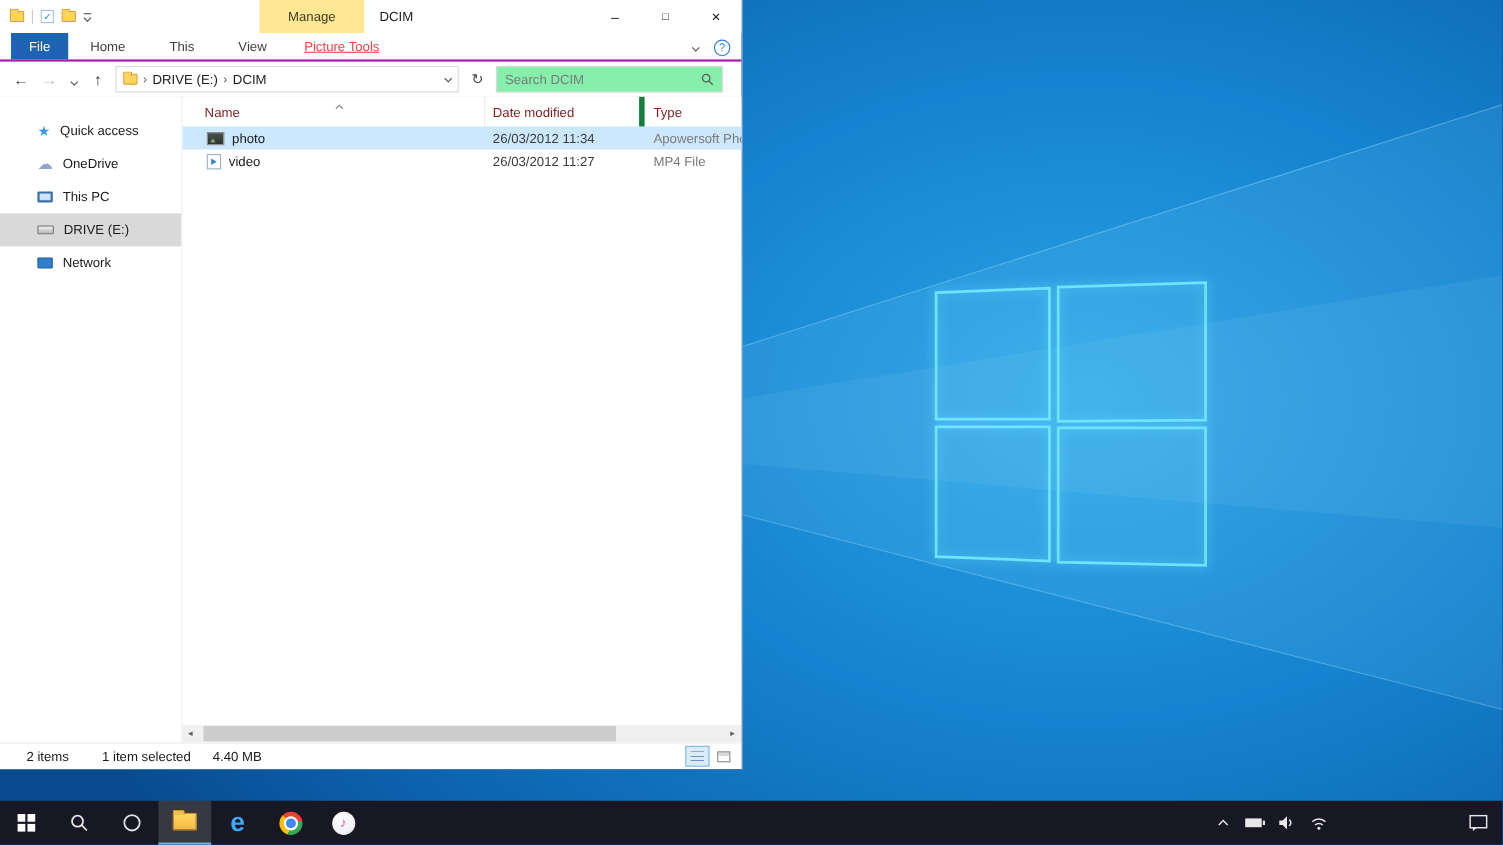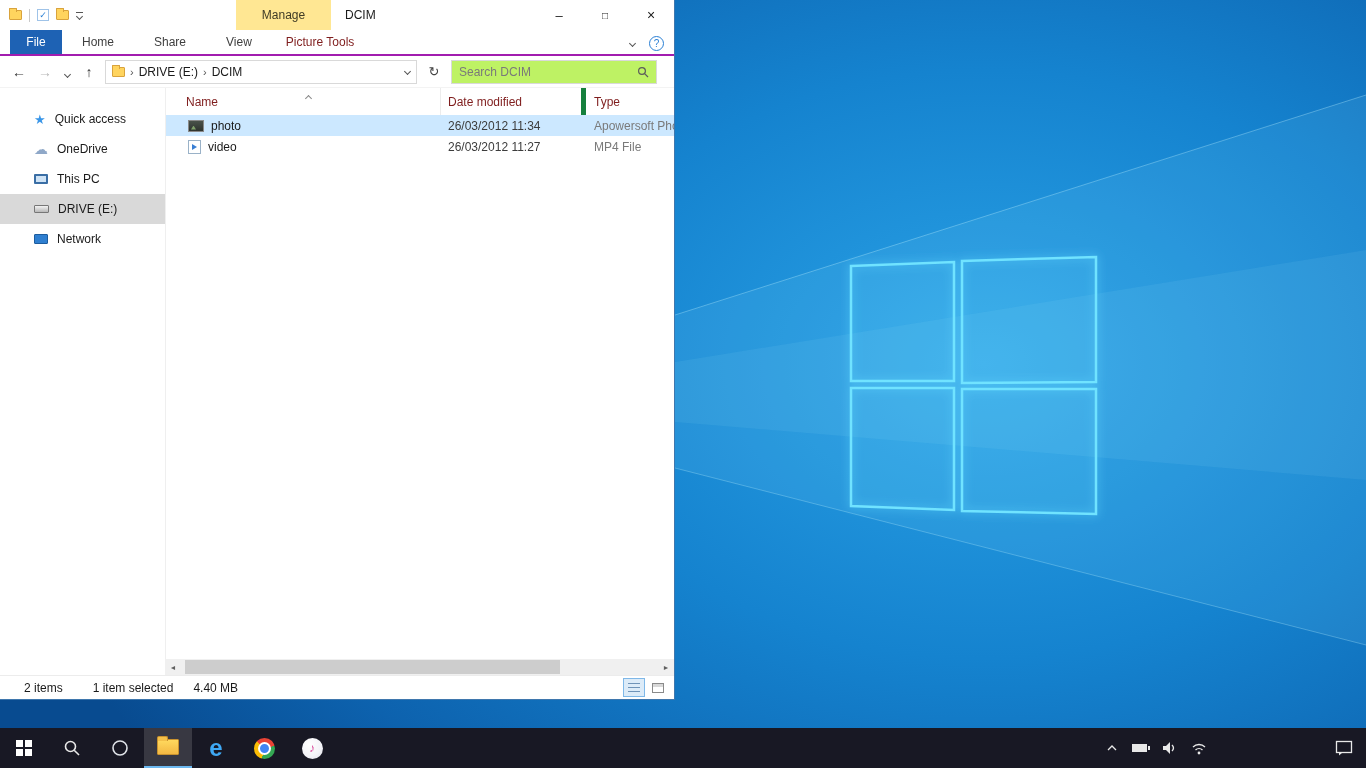--- a/index.html
+++ b/index.html
@@ -171,7 +171,7 @@
   <div class="tabsrow">
     <div class="tab-file">File</div>
     <div class="rtab">Home</div>
-    <div class="rtab">Share</div>
+    <div class="rtab">This</div>
     <div class="rtab">View</div>
     <div class="rtab context">Picture Tools</div>
     <div class="ribbon-right">

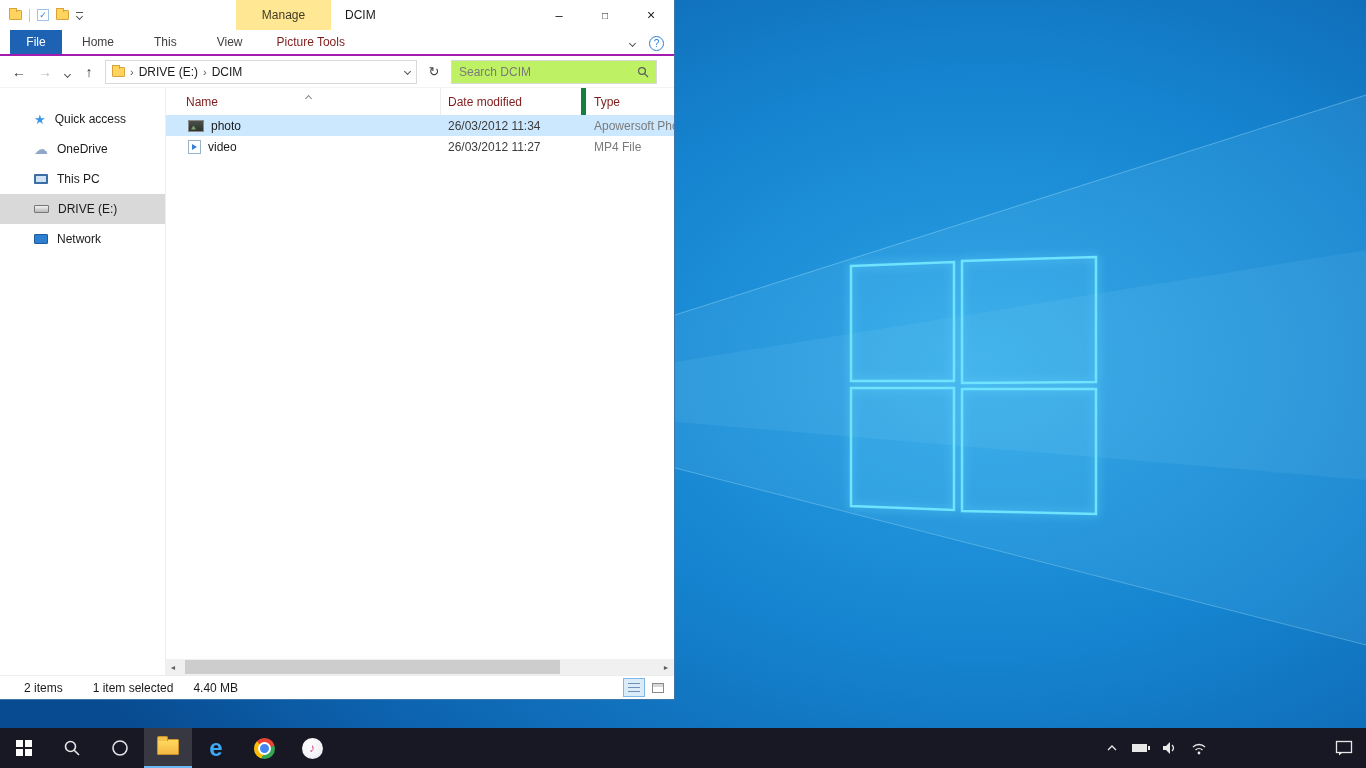--- a/index.html
+++ b/index.html
@@ -37,7 +37,7 @@
   .tabsrow { position:relative; height:26px; display:flex; align-items:stretch; border-bottom:2px solid #a21caf; }
   .tab-file { width:52px; margin-left:10px; background:#1e62b4; color:#fff; display:flex; align-items:center; justify-content:center; }
   .rtab { padding:0 20px; display:flex; align-items:center; color:#3f3f3f; }
-  .rtab.context { padding:0 14px; color:#7f1d1d; }
+  .rtab.context { padding:0 14px; color:#ef4444;text-decoration:underline; }
   .ribbon-right { position:absolute; right:10px; top:0; height:26px; display:flex; align-items:center; gap:14px; }
   .help-ico { width:15px; height:15px; border-radius:50%; border:1px solid #2a7fd4; color:#2a7fd4; font-size:10px;
     display:flex; align-items:center; justify-content:center; }

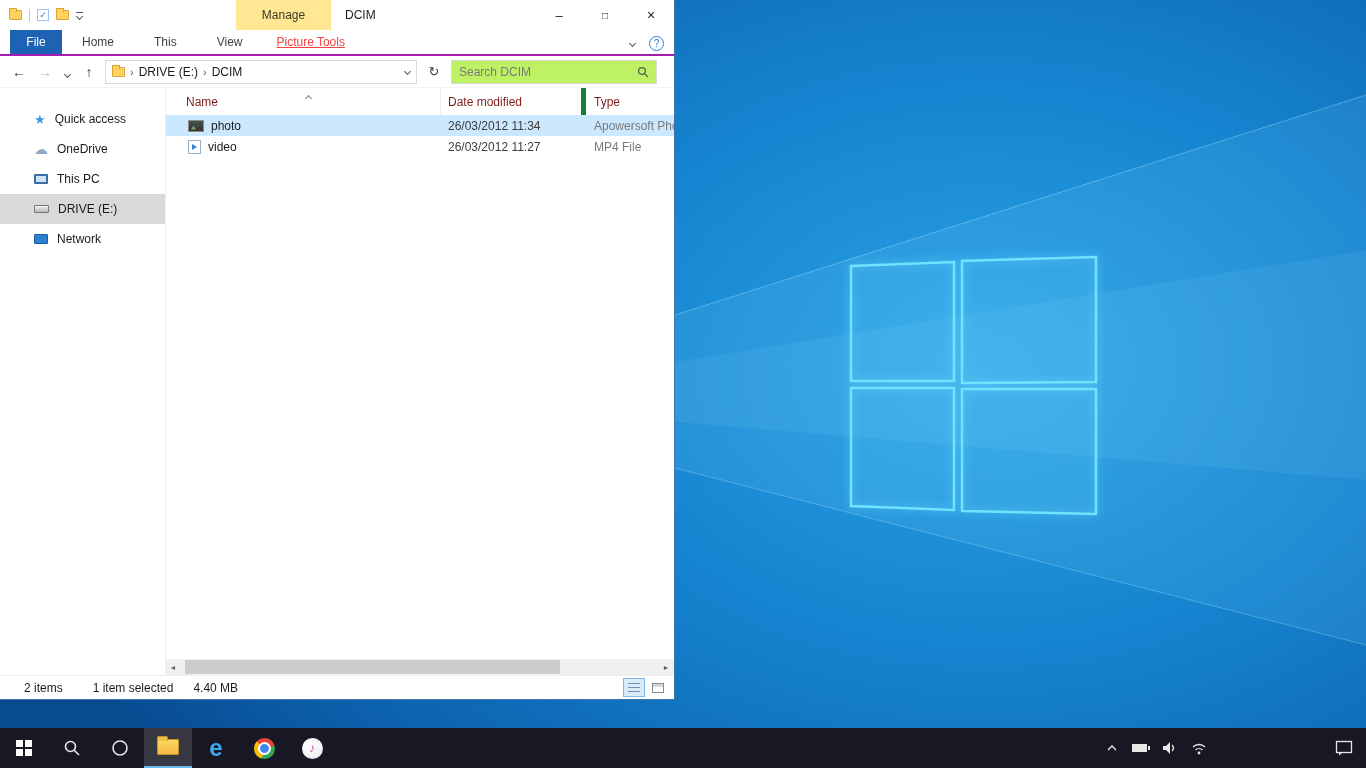--- a/index.html
+++ b/index.html
@@ -51,7 +51,7 @@
   .crumb { color:#1a1a1a; } .crumb-sep { color:#555; font-size:11px; }
   .addr-spacer { flex:1; }
   .refreshbtn { width:22px; height:24px; display:flex; align-items:center; justify-content:center; color:#444; font-size:13px; }
-  .searchbox { width:206px; height:24px; border:1px solid #d9d9d9; display:flex; align-items:center; padding:0 7px; background:#bef264; }
+  .searchbox { width:206px; height:24px; border:1px solid #d9d9d9; display:flex; align-items:center; padding:0 7px; background:#86efac; }
   .searchbox input { flex:1; border:none; outline:none; font-size:12px; color:#444; font-family:"Liberation Sans",sans-serif; background:transparent; }
   .searchbox input::placeholder { color:#7a7a7a; }
 

